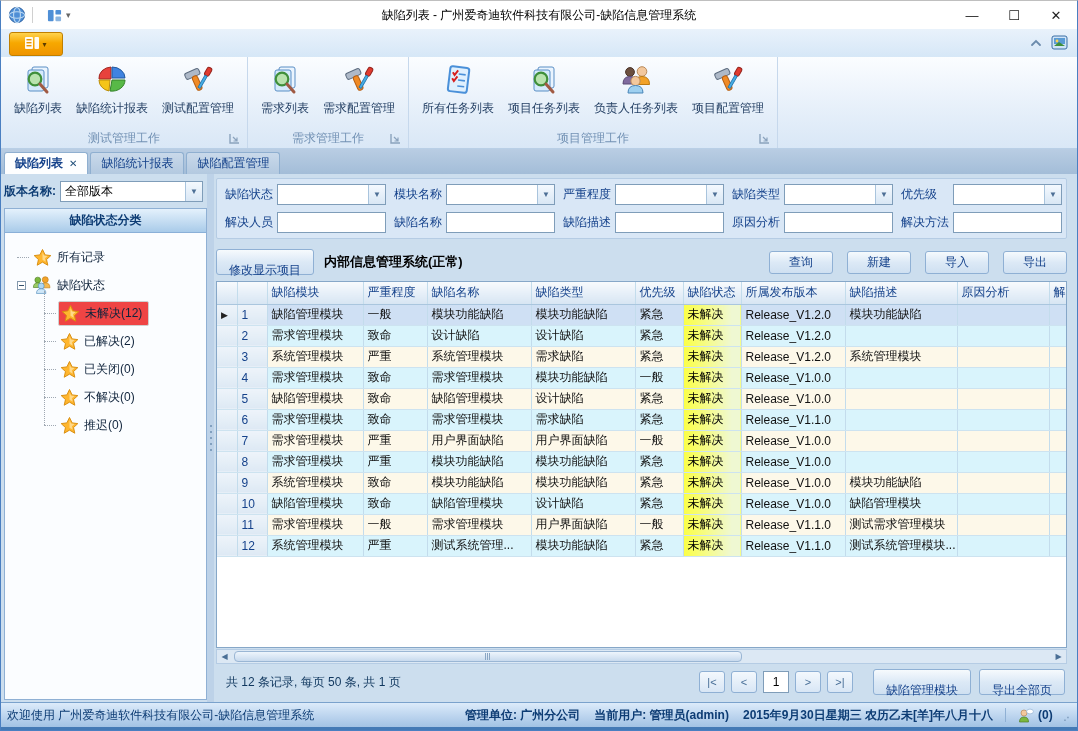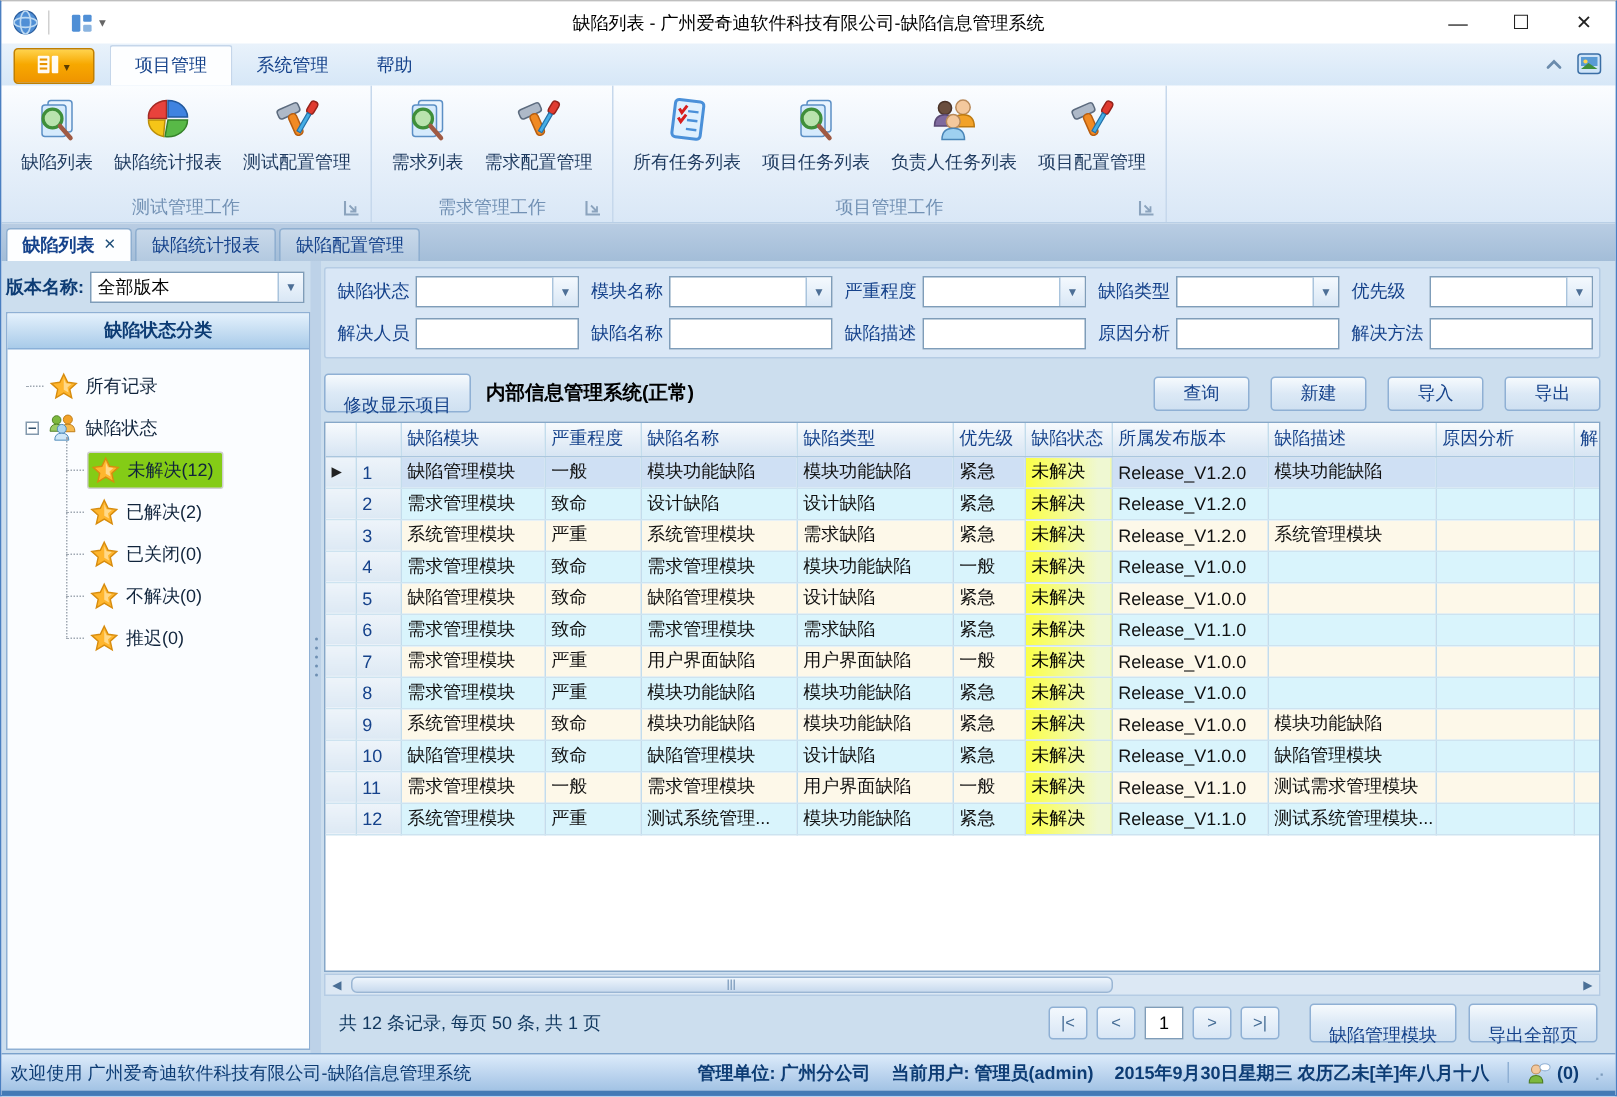--- a/index.html
+++ b/index.html
@@ -163,11 +163,6 @@
       </span>
       <span class="caret">▾</span>
     </div>
-    <div id="ribbon-tabbar" style="display:flex;align-items:flex-end;">
-        <div class="rtab active">项目管理</div>
-        <div class="rtab">系统管理</div>
-        <div class="rtab">帮助</div>
-      </div>
     <div class="ribbon-right">
       <span>
         <svg width="14" height="12" viewBox="0 0 14 12">

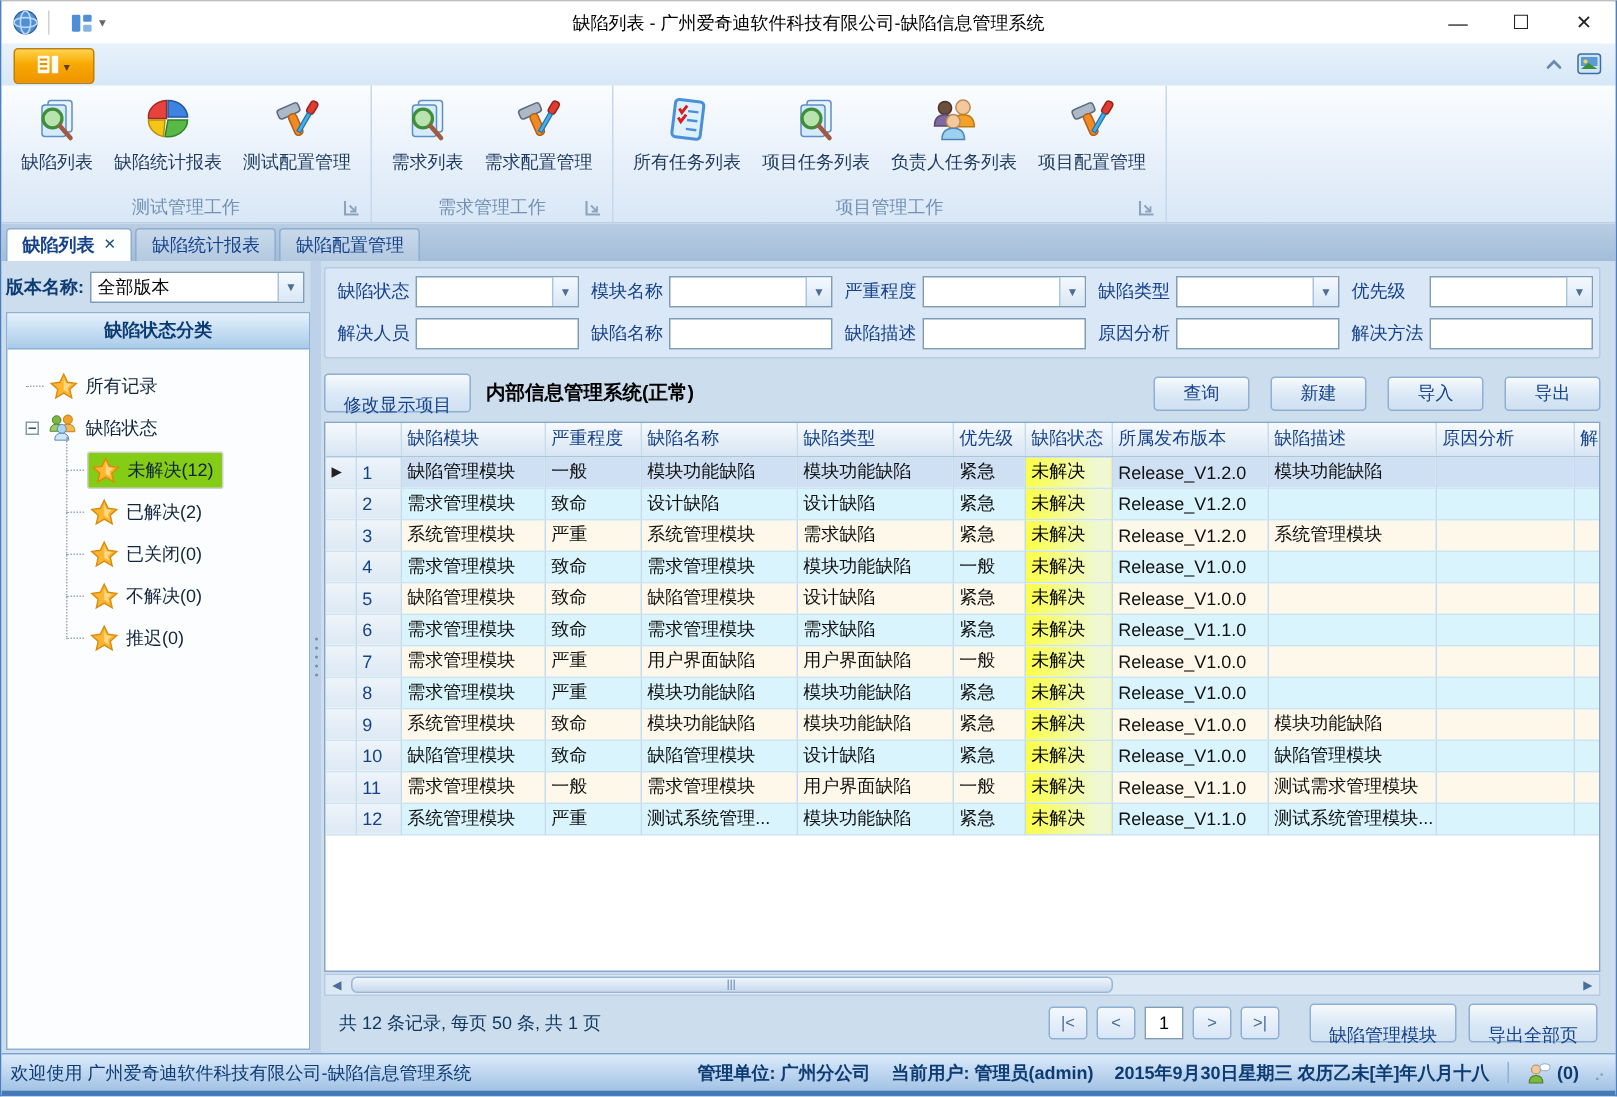--- a/index.html
+++ b/index.html
@@ -58,7 +58,7 @@
   .expander { width:9px; height:9px; border:1px solid #8399ad; background:#fff; position:relative; margin-right:3px; flex:0 0 auto; }
   .expander::after { content:""; position:absolute; left:1px; right:1px; top:3px; height:1px; background:#33506b; }
   .titem .body { display:flex; align-items:center; gap:5px; padding:2px 6px 2px 2px; border-radius:2px; color:#10243c; white-space:nowrap; }
-  .titem.selected .body { background:#84cc16; border:1px solid #d0d0d0; }
+  .titem.selected .body { background:#ef4444; border:1px solid #d0d0d0; }
   .tchildren { position:relative; }
   .tchildren::before { content:""; position:absolute; left:27px; top:-8px; bottom:14px; border-left:1px dotted #9fa8b2; }
   .tchildren .titem { padding-left:27px; }

